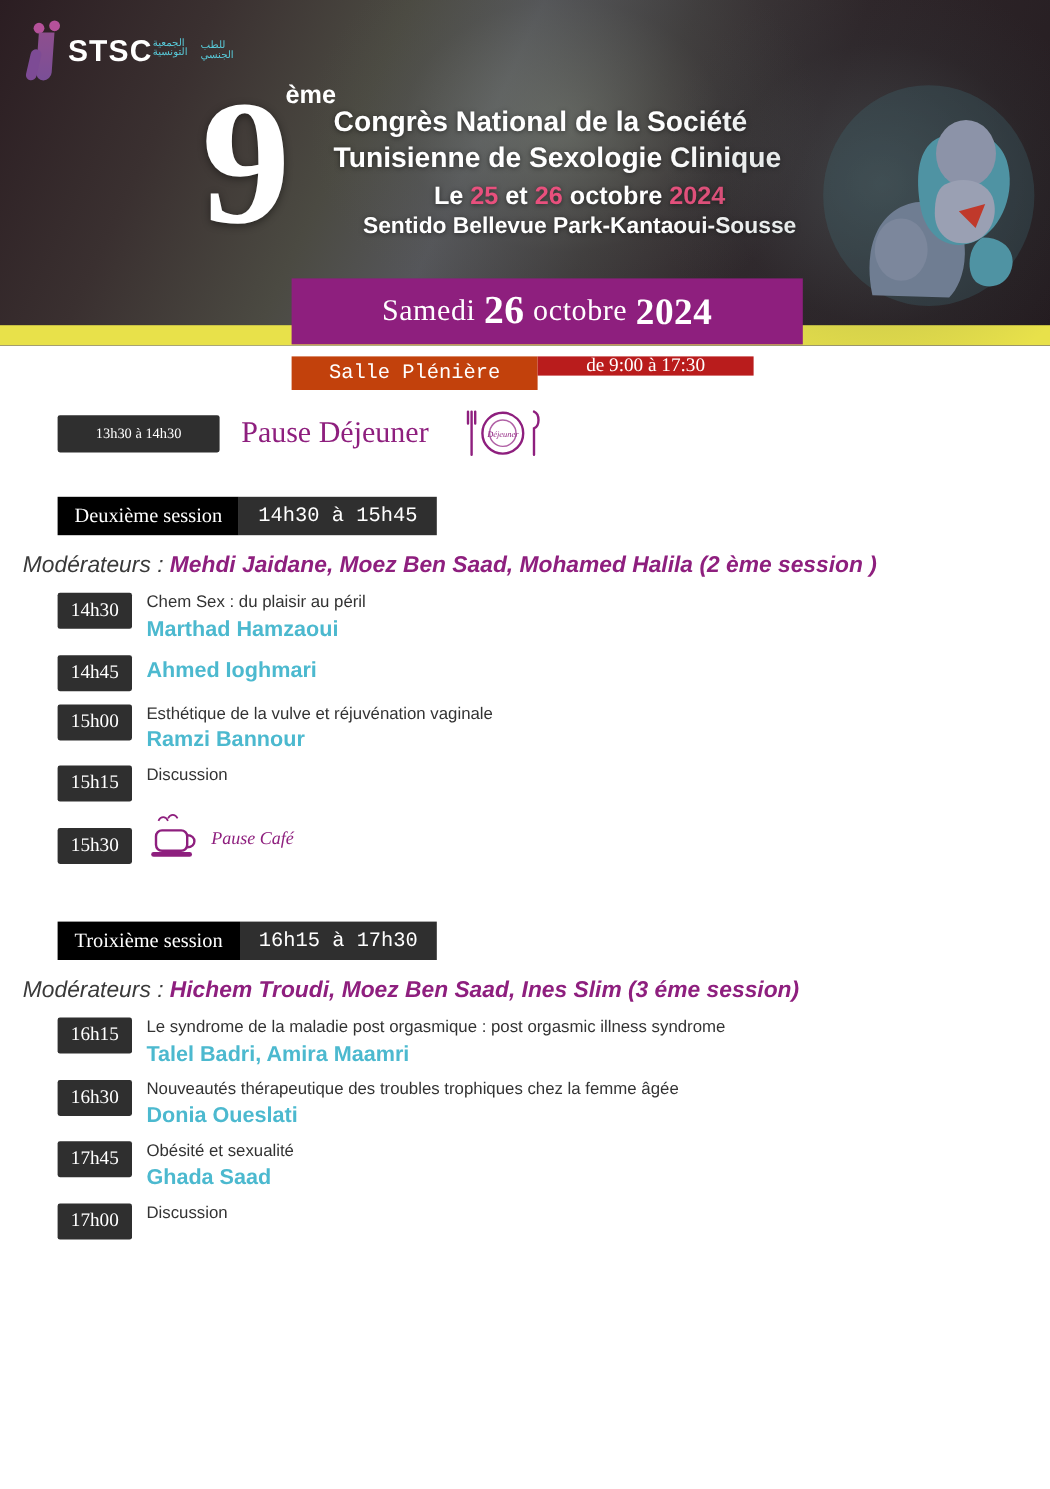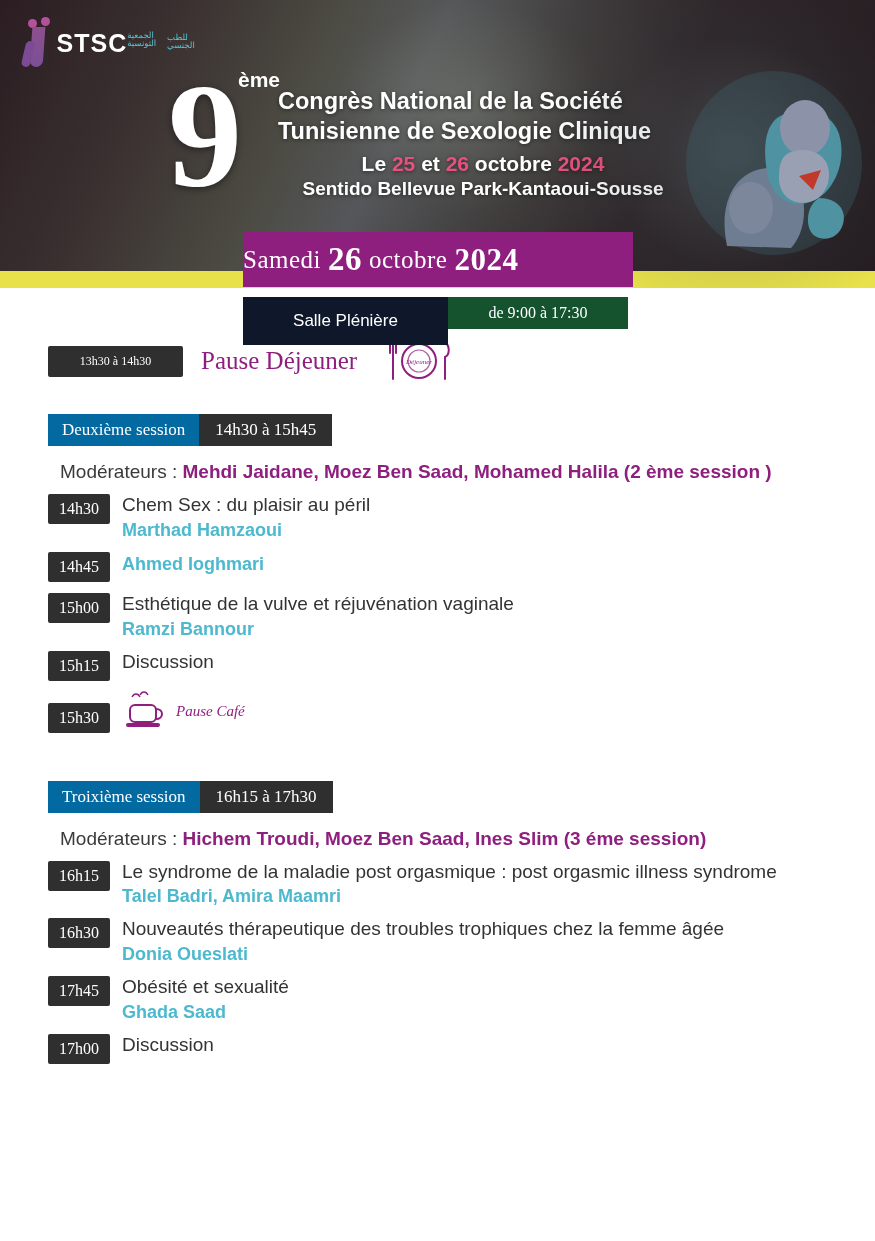--- a/index.html
+++ b/index.html
@@ -118,9 +118,9 @@
   .day-banner {
     position: absolute;
     left: 243px; top: 232px;
-    width: 390px; height: 55px;
+    width: 426px; height: 55px;
     background: #8e1f7e;
-    display:flex; align-items:center; 
+    display:flex; align-items:center; justify-content:center;
     z-index: 6;
   }
   .day-banner .db {

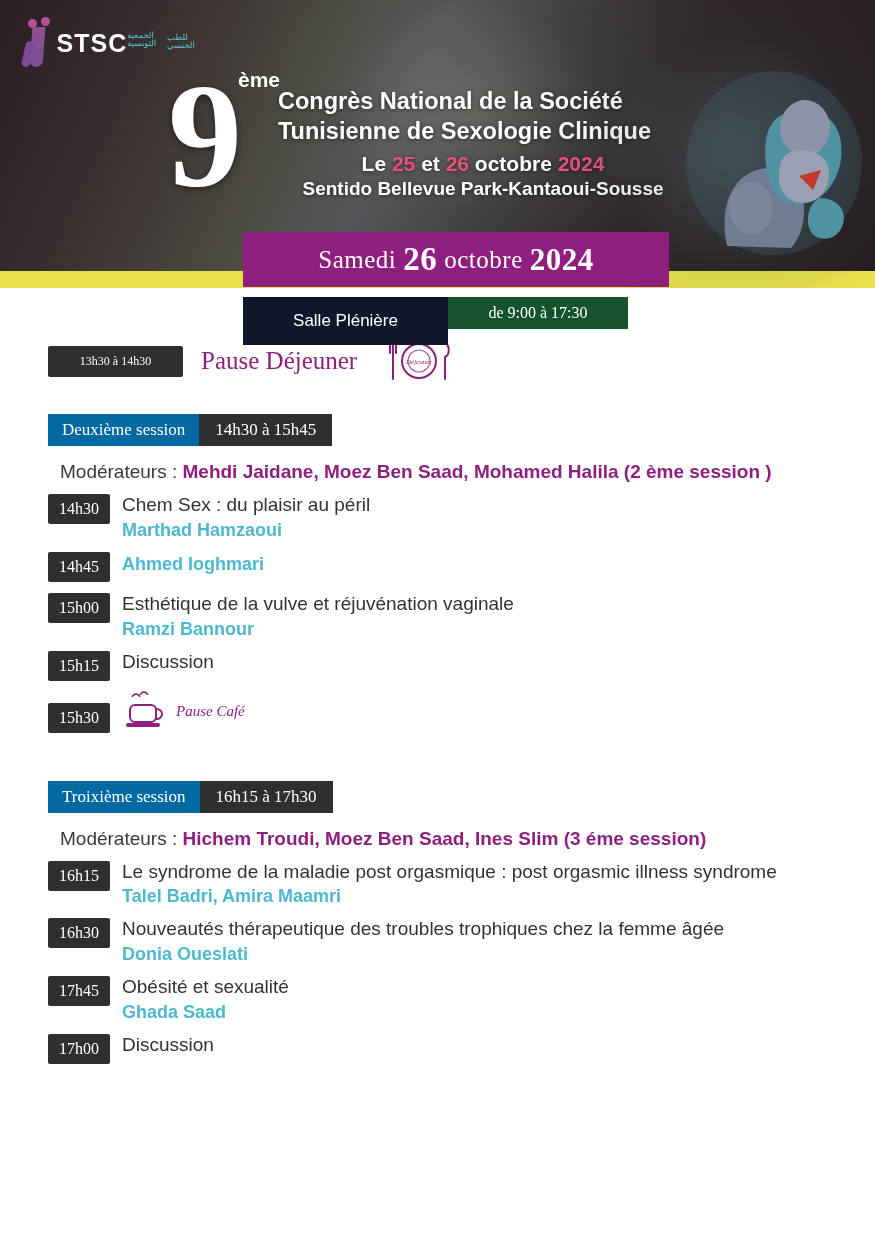--- a/index.html
+++ b/index.html
@@ -137,8 +137,8 @@
     display:flex; z-index: 6;
   }
   .room-hall {
-    width: 205px; height: 48px; background: #0f172a;
-    color:#ffffff; font-family:Liberation Sans, sans-serif; font-size:17px;
+    width: 205px; height: 28px; background: #c2410c;
+    color:#ffffff; font-family:Liberation Mono, monospace; font-size:17px;
     display:flex; align-items:center; justify-content:center;
   }
   .room-time {

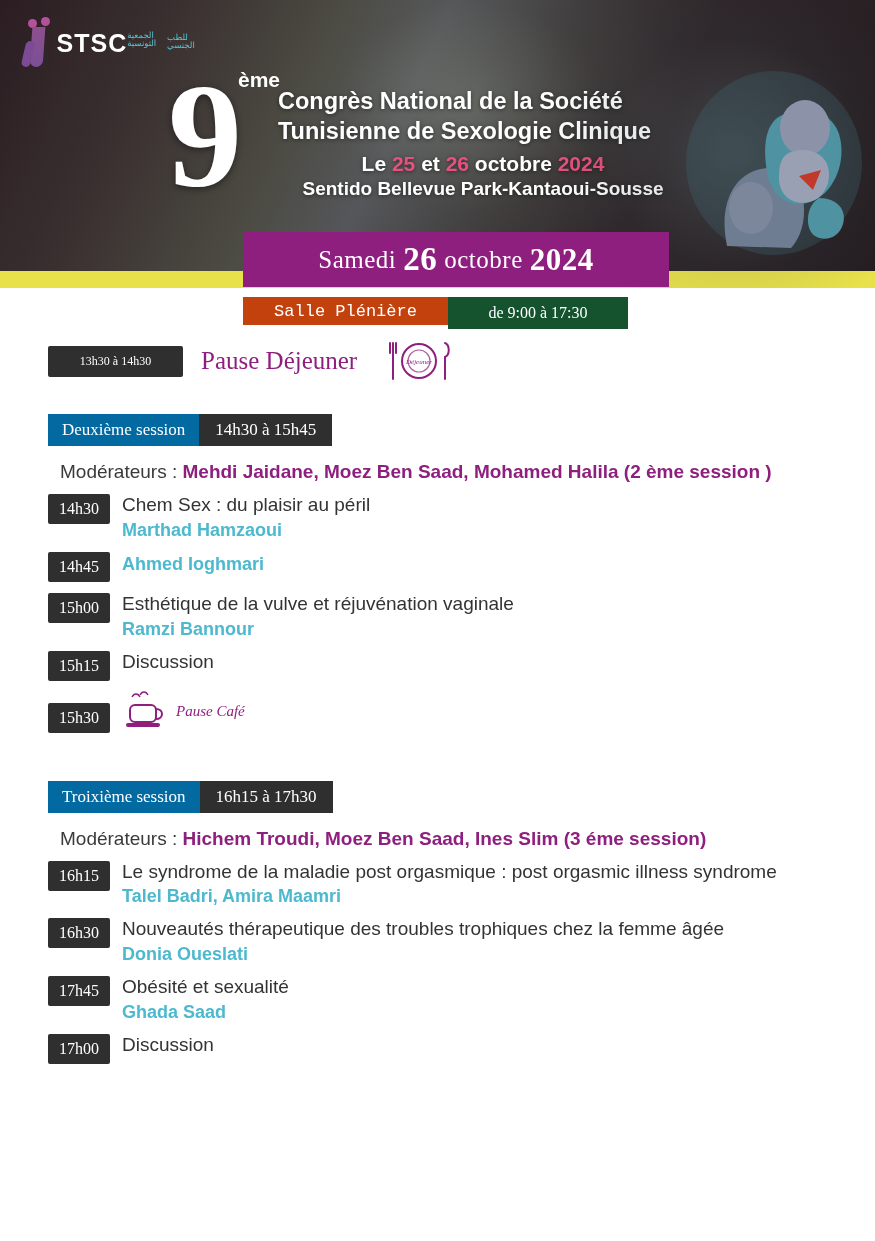--- a/index.html
+++ b/index.html
@@ -142,7 +142,7 @@
     display:flex; align-items:center; justify-content:center;
   }
   .room-time {
-    width: 180px; height: 32px; background: #14532d;
+    width: 180px; height: 16px; background: #b91c1c;
     color:#ffffff; font-family:"Liberation Serif", serif; font-size:16px;
     display:flex; align-items:center; justify-content:center;
   }

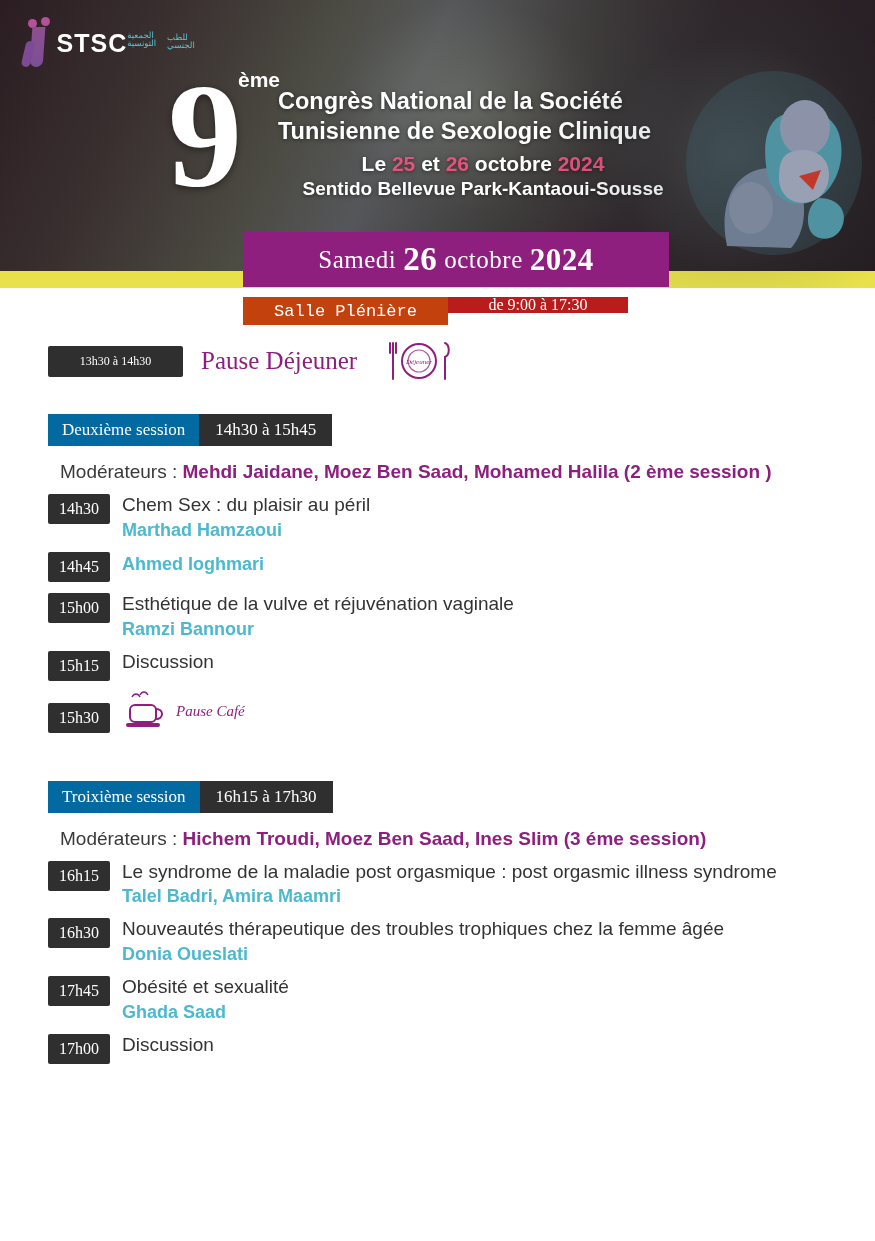--- a/index.html
+++ b/index.html
@@ -169,7 +169,7 @@
   
   .session-head { margin-left: 48px; display:flex; align-items:stretch; margin-top: 22px; }
   .sh-name {
-    background: #0369a1; color:#ffffff;
+    background: #000000; color:#ffffff;
     font-family:"Liberation Serif", serif; font-size: 17px;
     padding: 6px 14px; display:flex; align-items:center;
   }

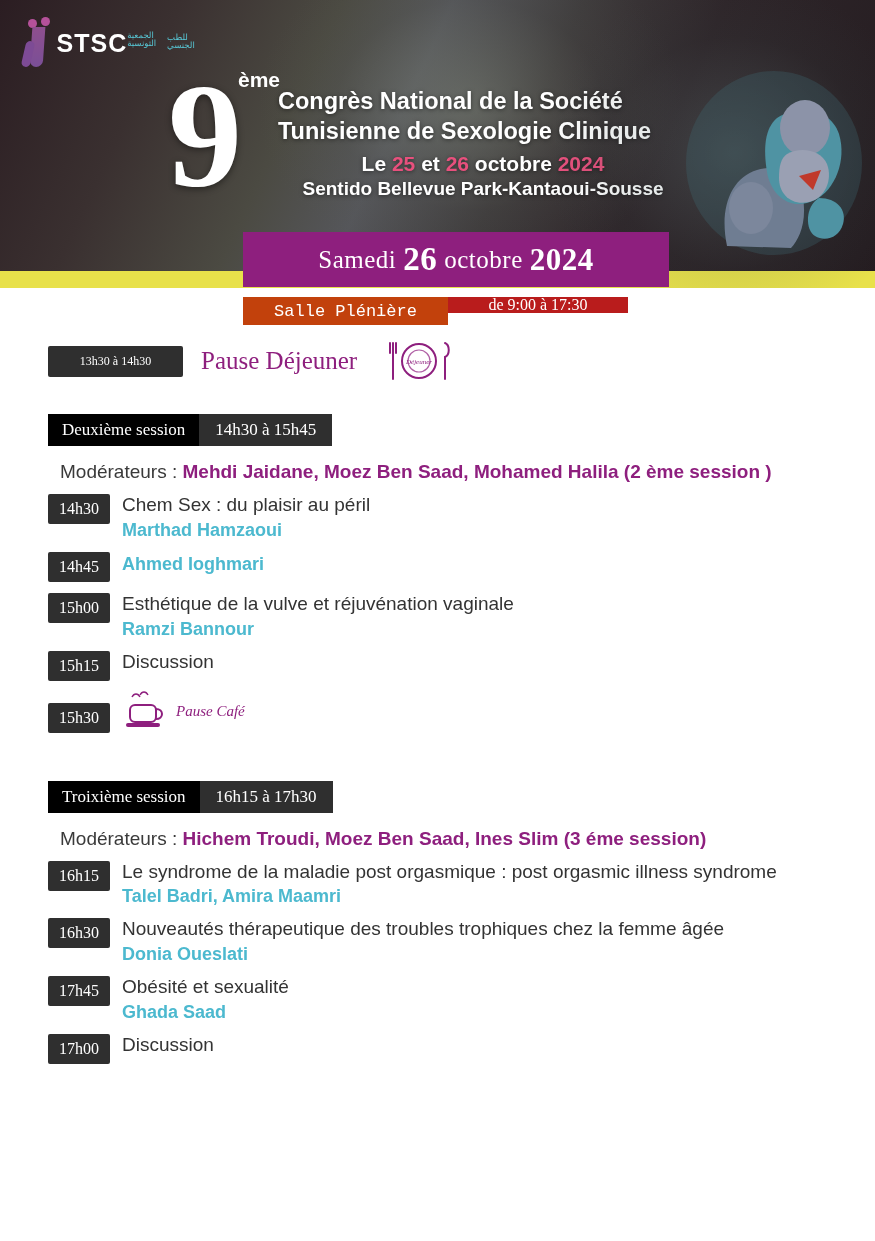--- a/index.html
+++ b/index.html
@@ -175,7 +175,7 @@
   }
   .sh-time {
     background:#2f2f2f; color:#ffffff;
-    font-family:Liberation Serif, serif; font-size: 17px;
+    font-family:Liberation Mono, monospace; font-size: 17px;
     padding: 6px 16px; display:flex; align-items:center;
   }
 

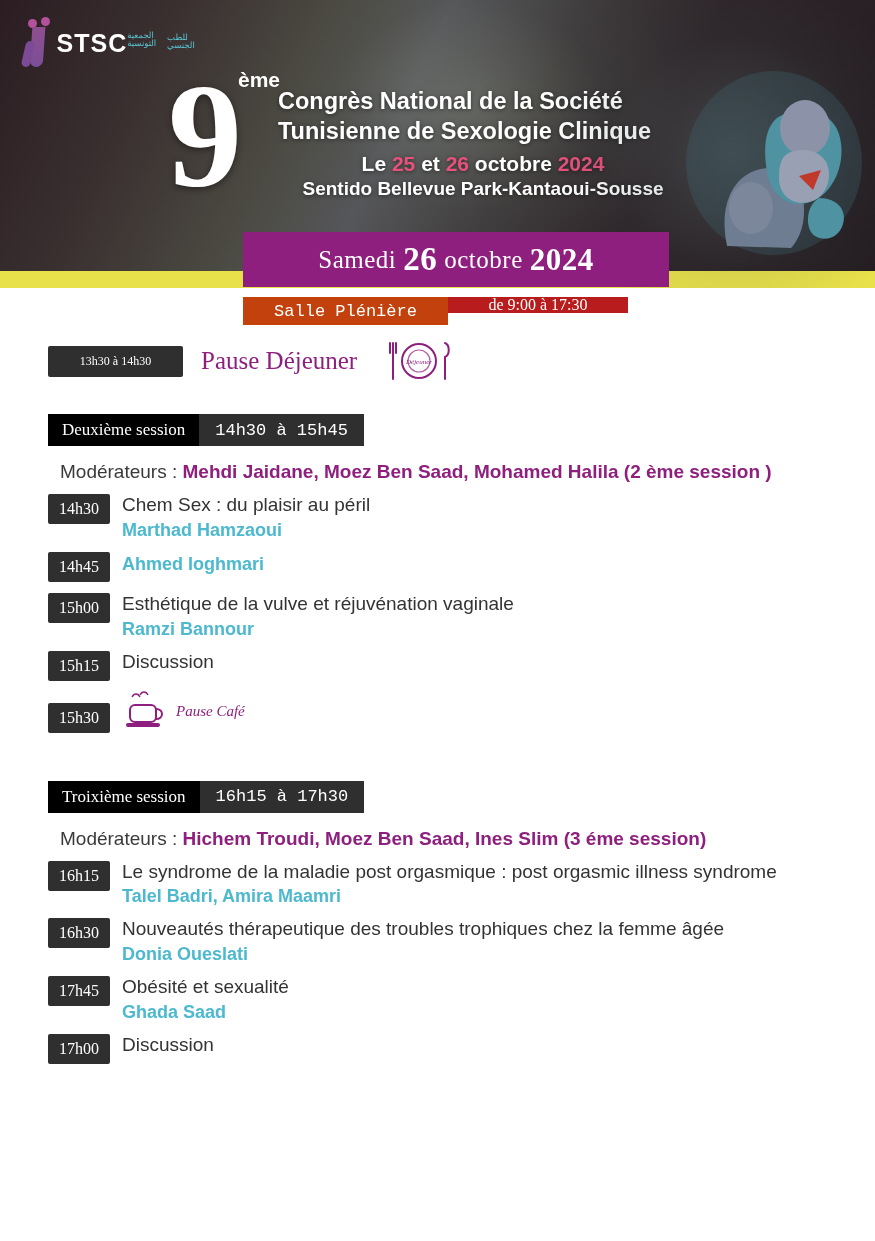--- a/index.html
+++ b/index.html
@@ -180,7 +180,7 @@
   }
 
   .moderators {
-    margin-left: 60px; margin-top: 15px; font-size: 19px; color:#3a3a3a;
+    margin-left: 19px; margin-top: 15px; font-size: 19px; color:#3a3a3a;font-style:italic;
   }
   .moderators b { color:#8e1f7e; font-weight:700; }
 

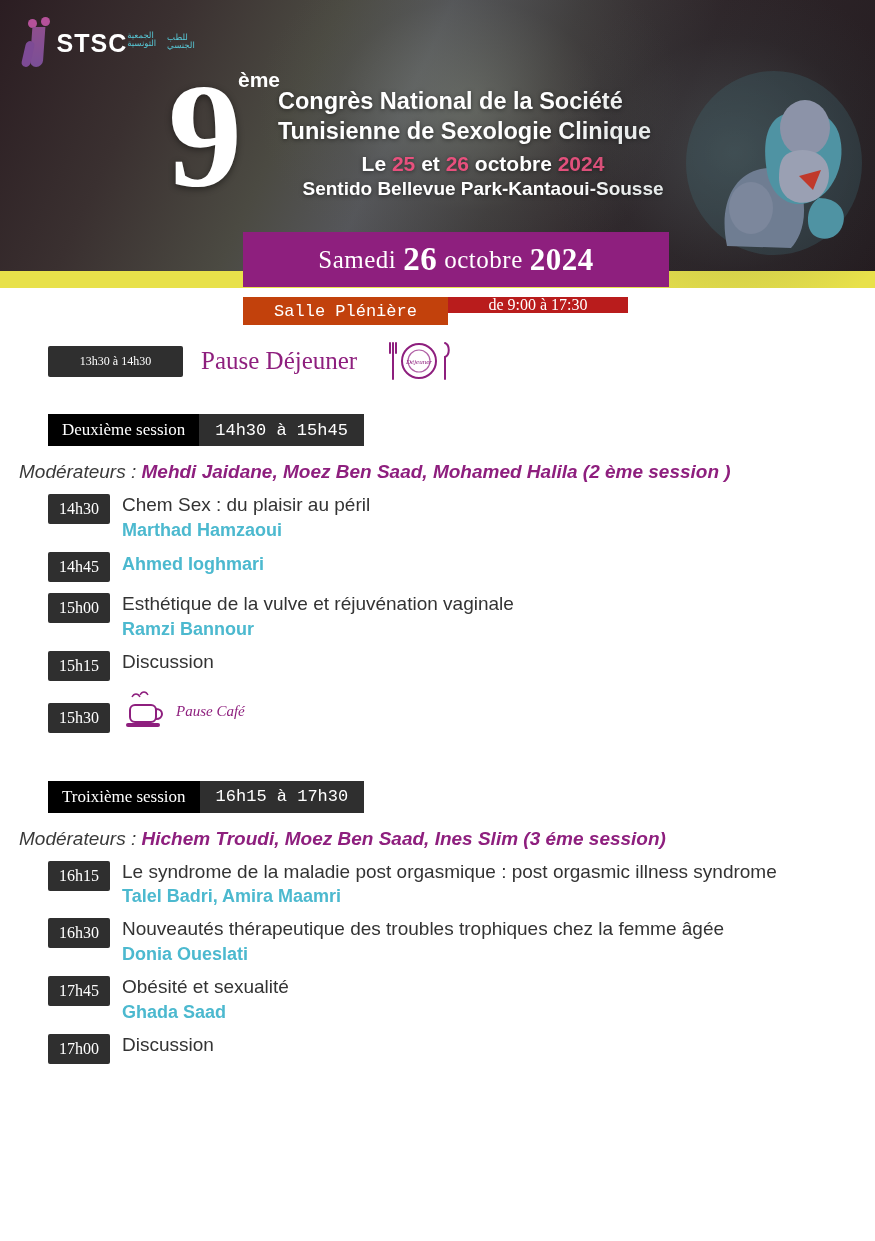--- a/index.html
+++ b/index.html
@@ -190,7 +190,7 @@
     min-width: 62px; height: 30px; font-size: 16px; flex: 0 0 auto; margin-top: 1px;
   }
   .talk-body { margin-left: 12px; }
-  .talk-title { font-size: 19px; color:#333333; line-height: 1.25; }
+  .talk-title { font-size: 14px; color:#333333; line-height: 1.25; }
   .talk-speaker { font-size: 18px; color:#4cb9cf; font-weight: 700; margin-top: 3px; }
 
   .coffee-row { display:flex; align-items:flex-end; margin-left:48px; margin-top: 10px; }

